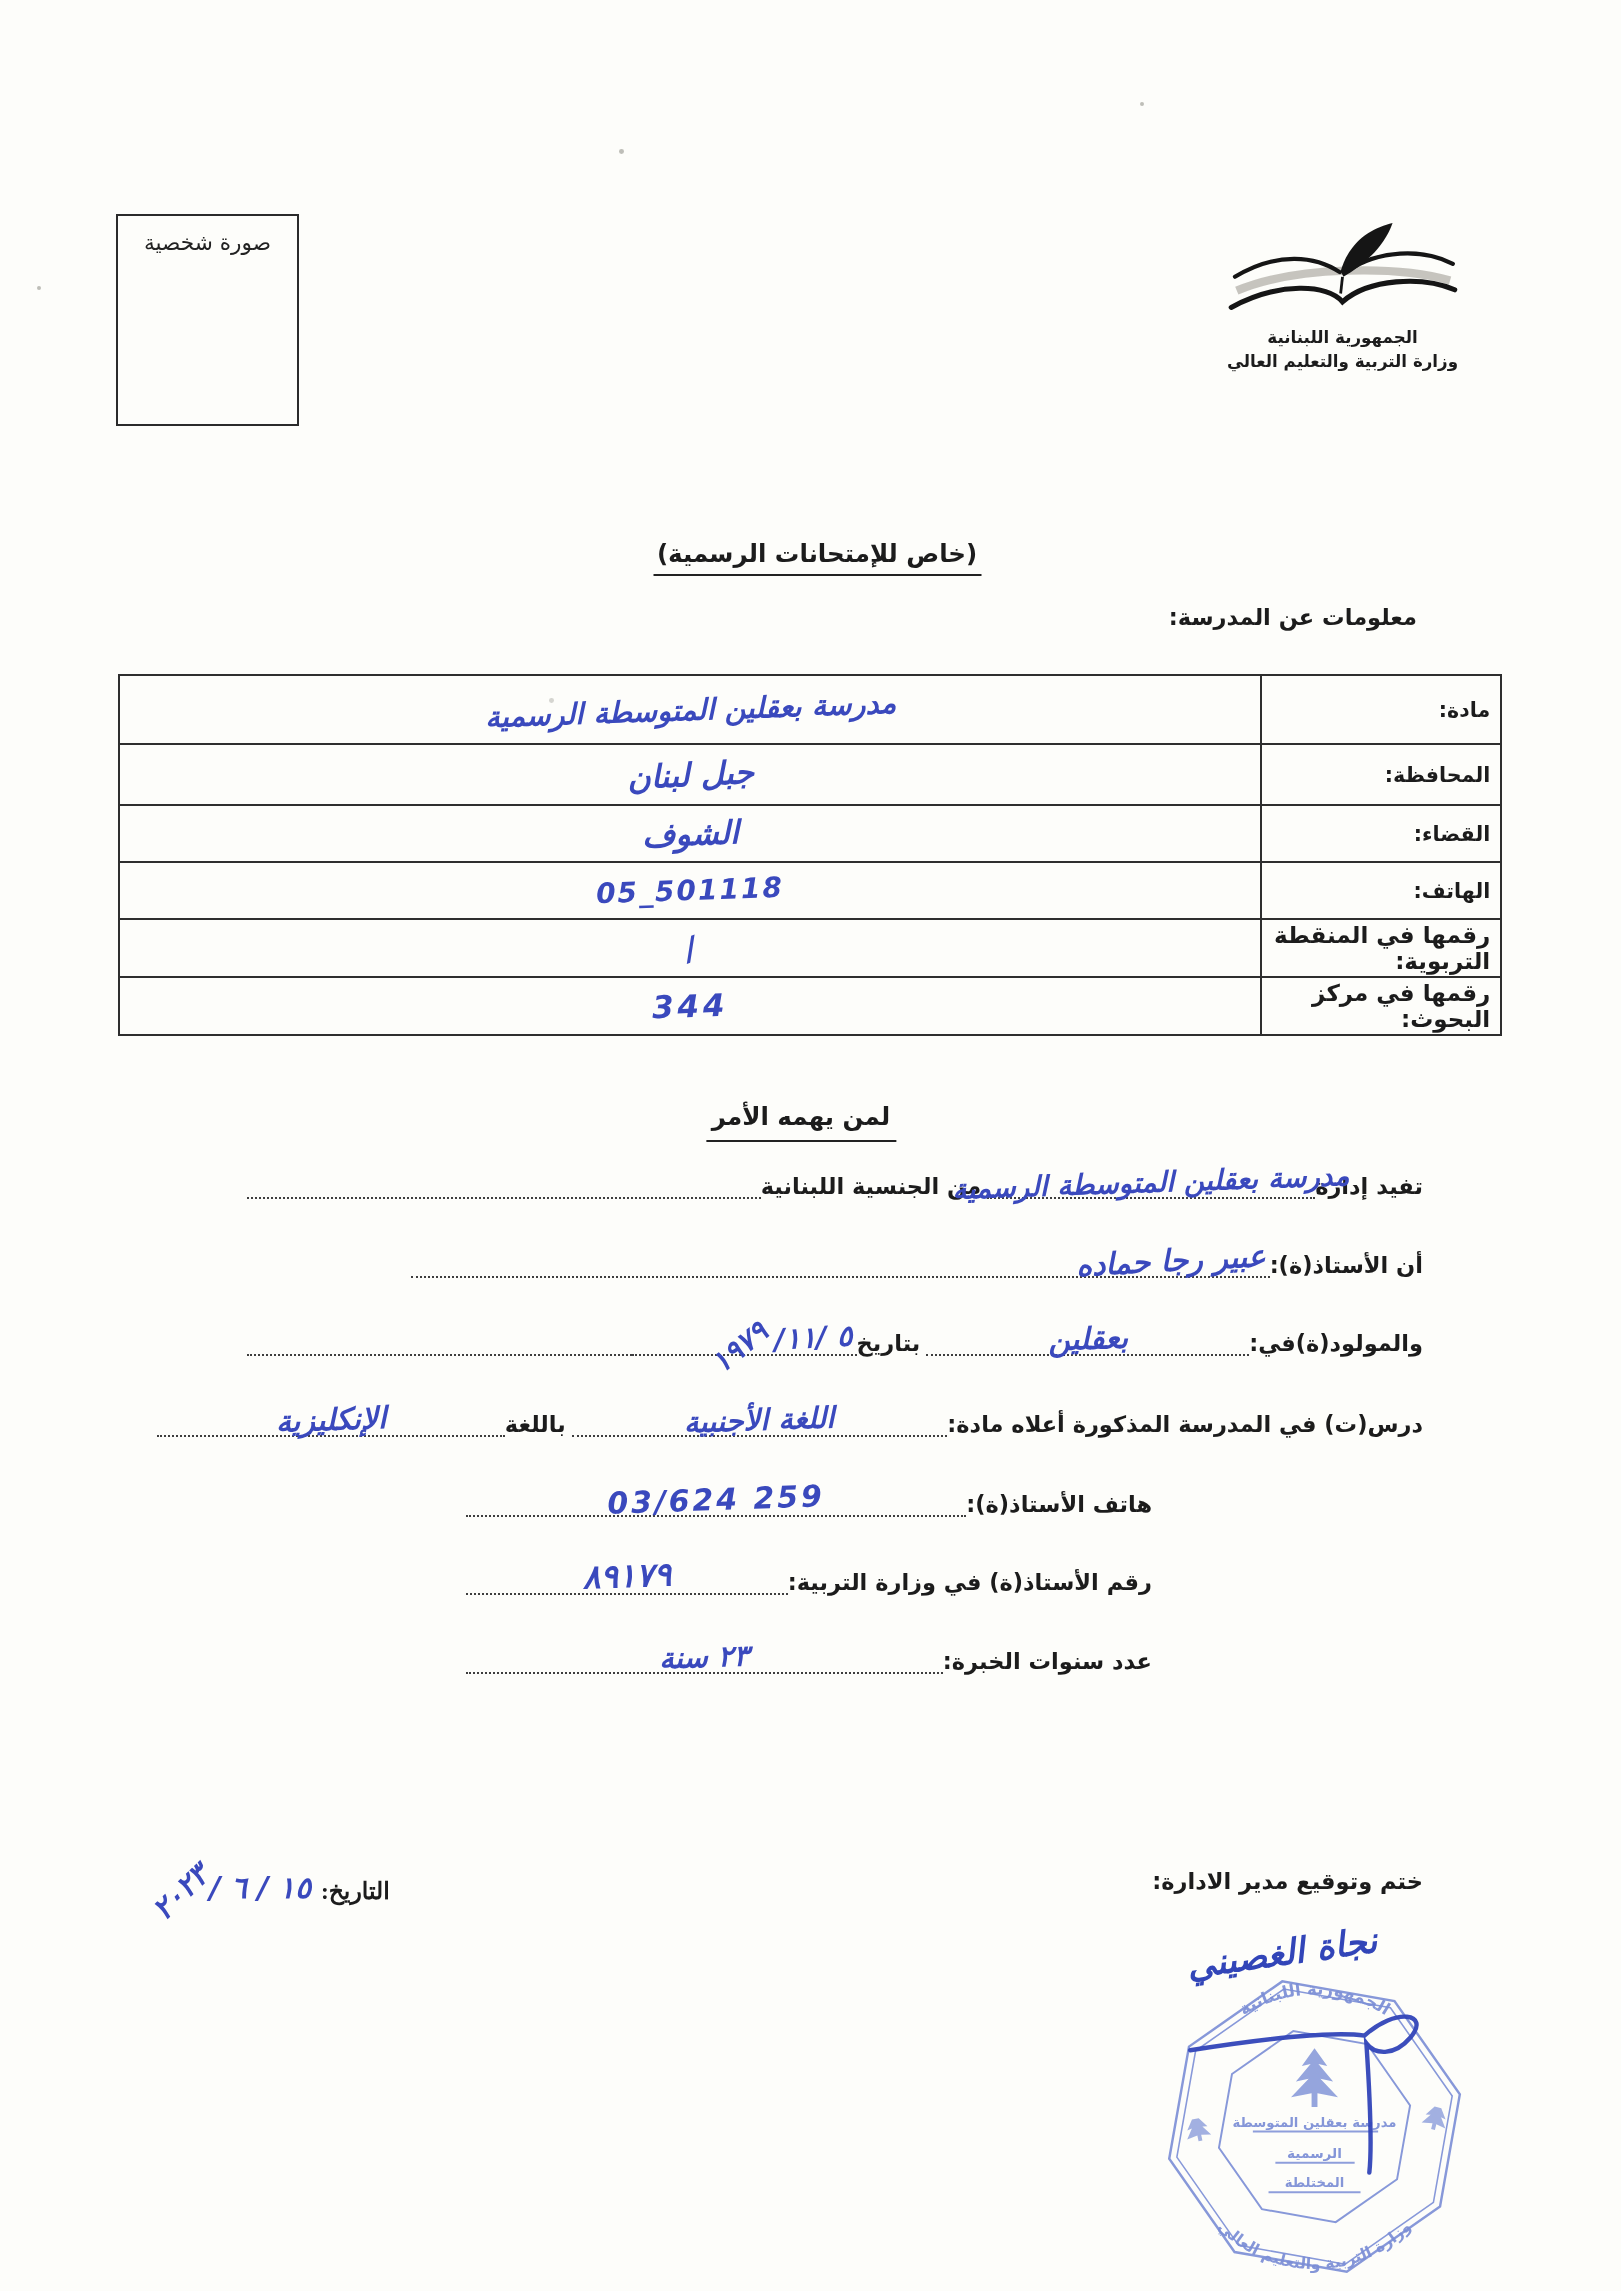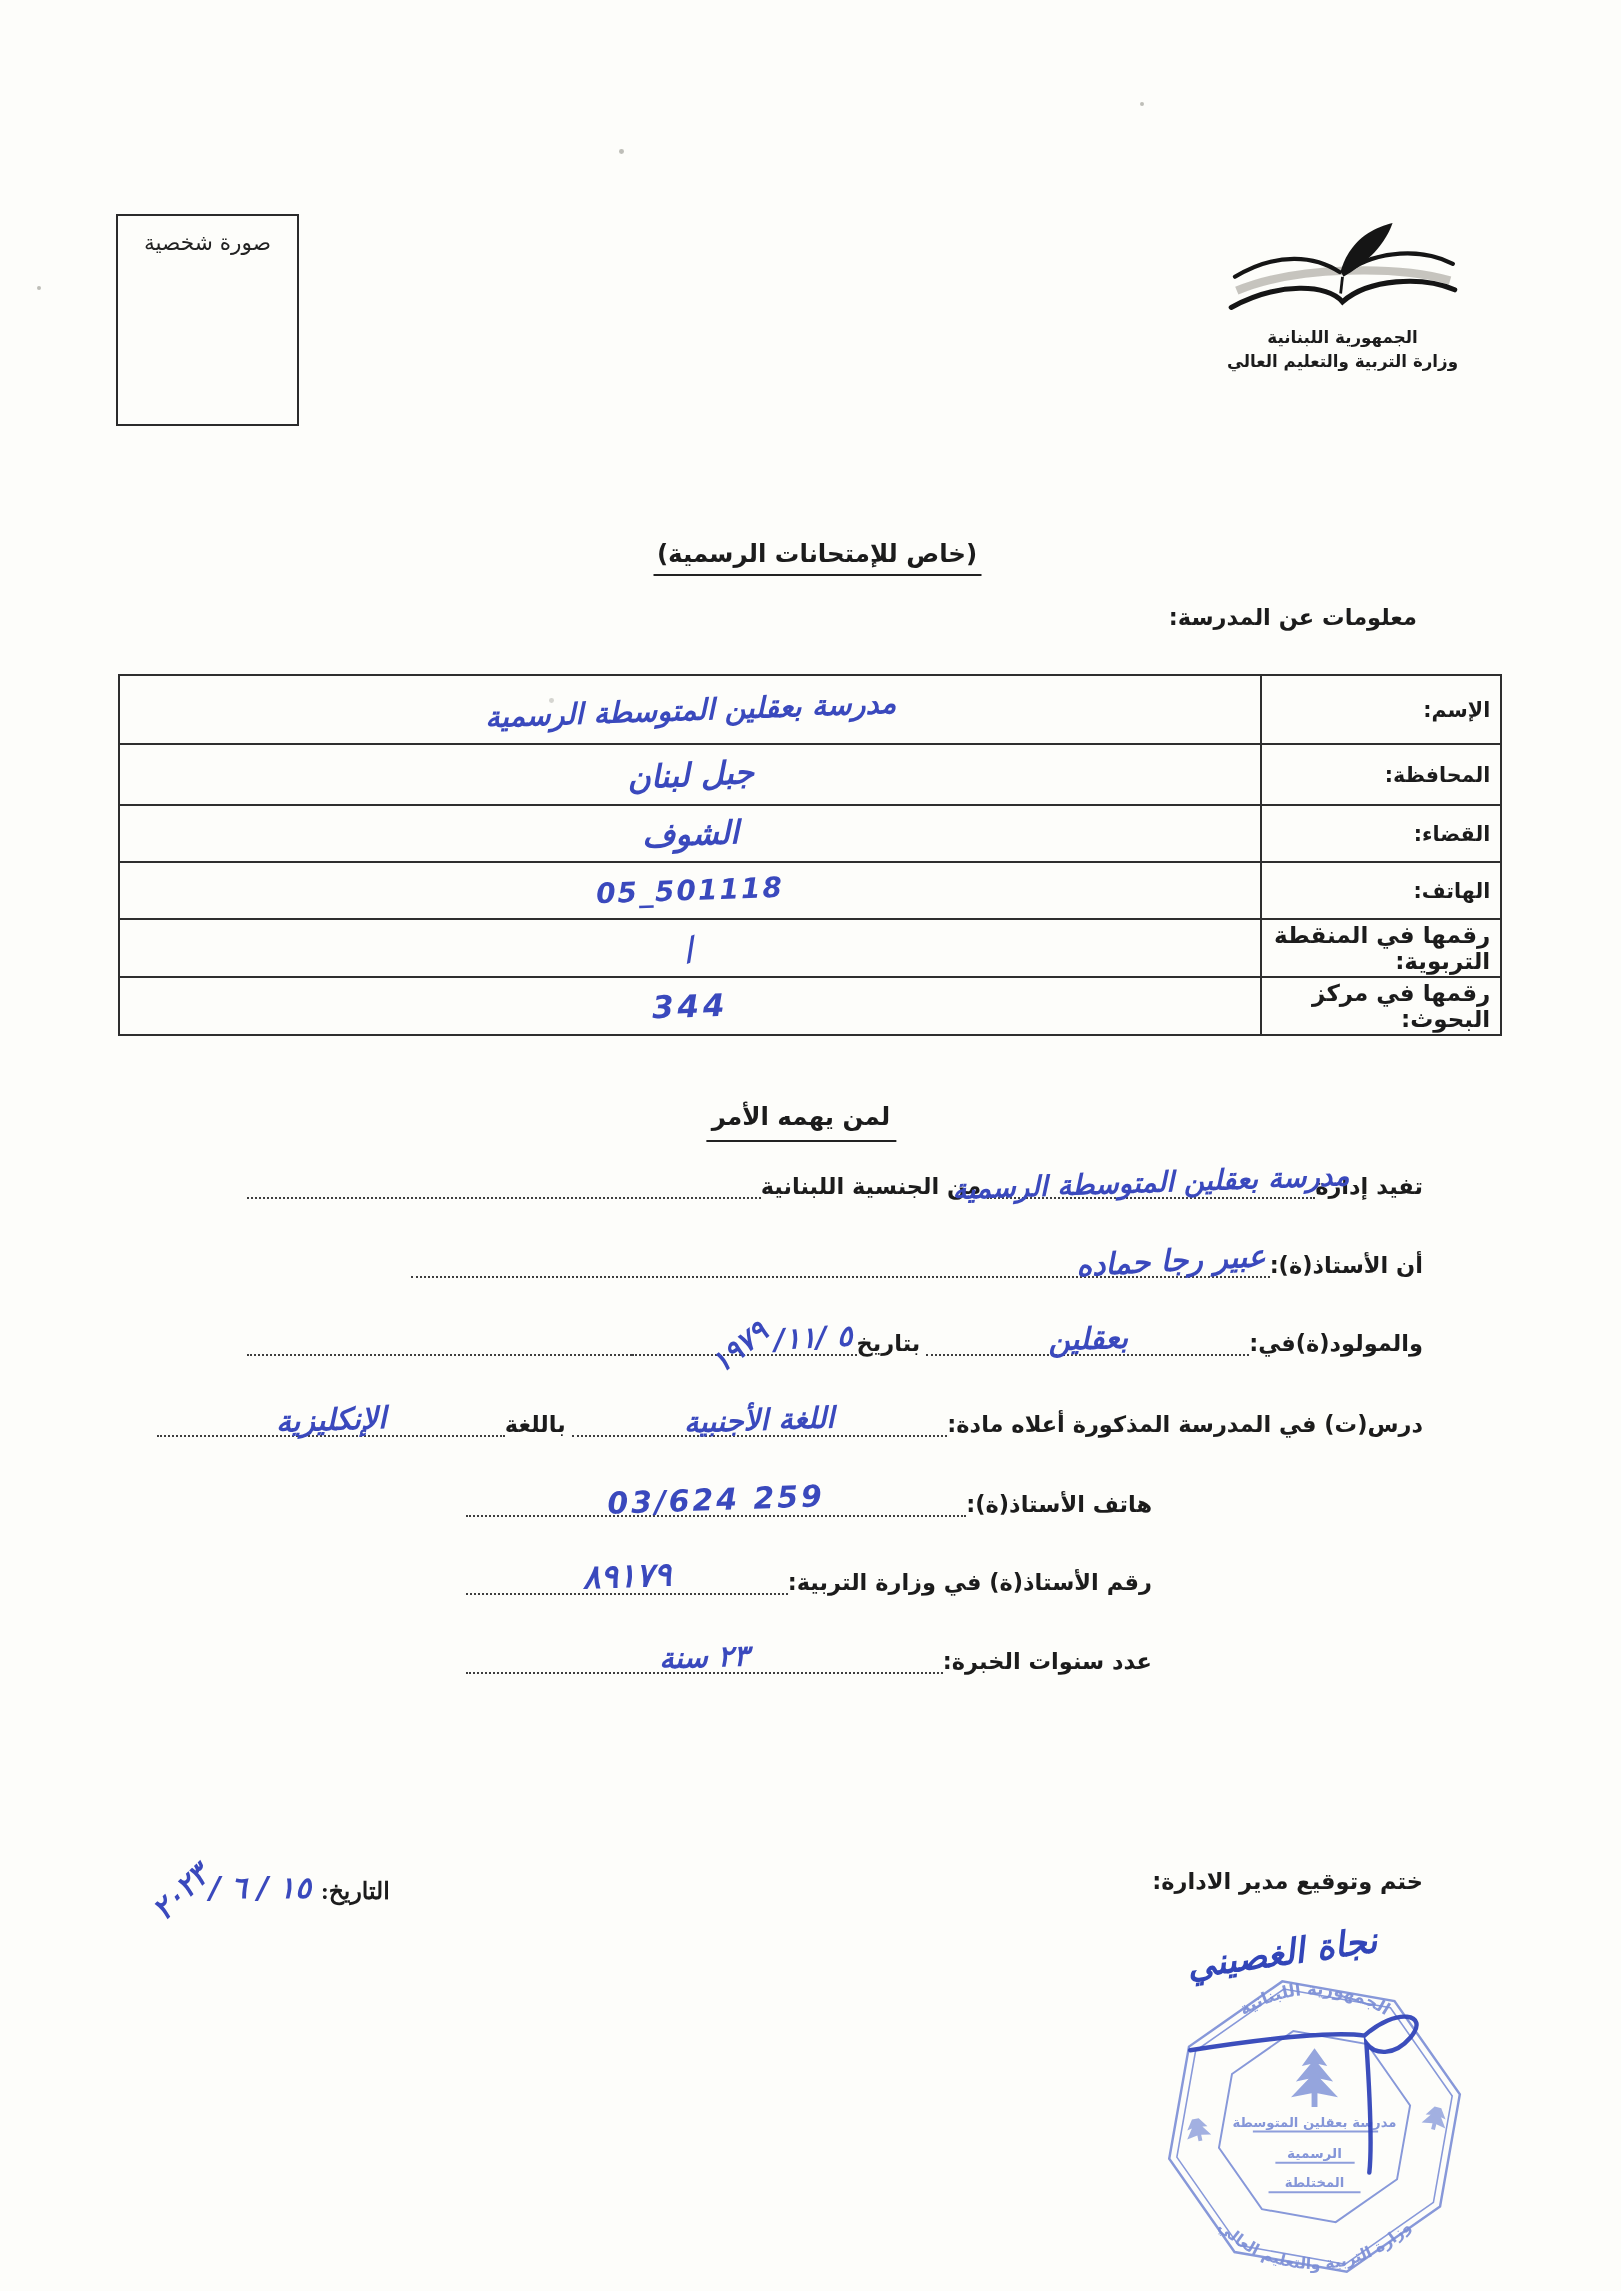--- a/index.html
+++ b/index.html
@@ -118,7 +118,7 @@
   <table class="school">
     <tbody>
         <tr style="height:69px;">
-      <td class="flabel">الإسم:</td>
+      <td class="flabel">مادة:</td>
       <td class="fvalue">
         <span class="hw r2" style="font-size:29px;">مدرسة بعقلين المتوسطة الرسمية</span>
       </td>

